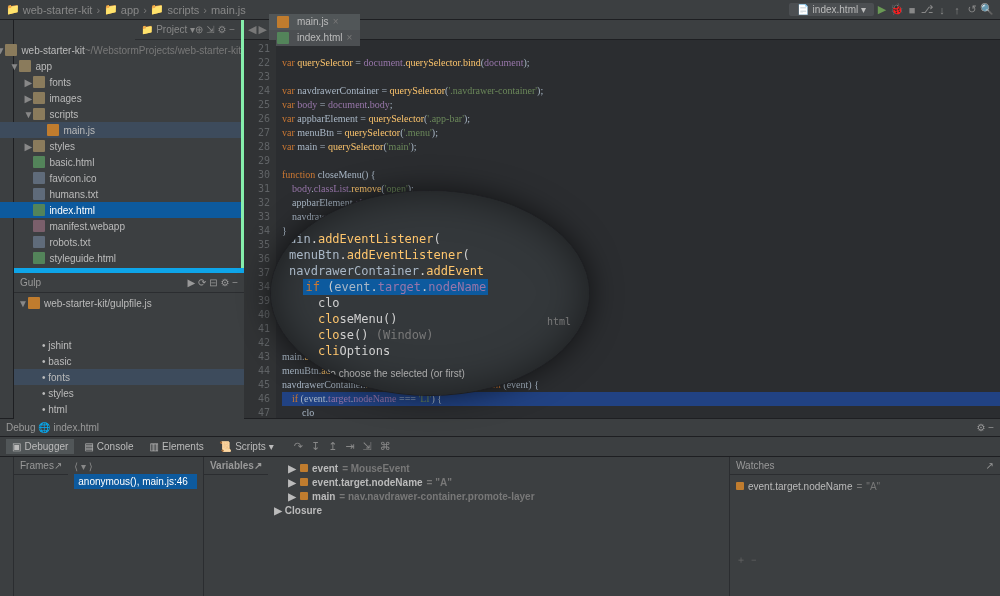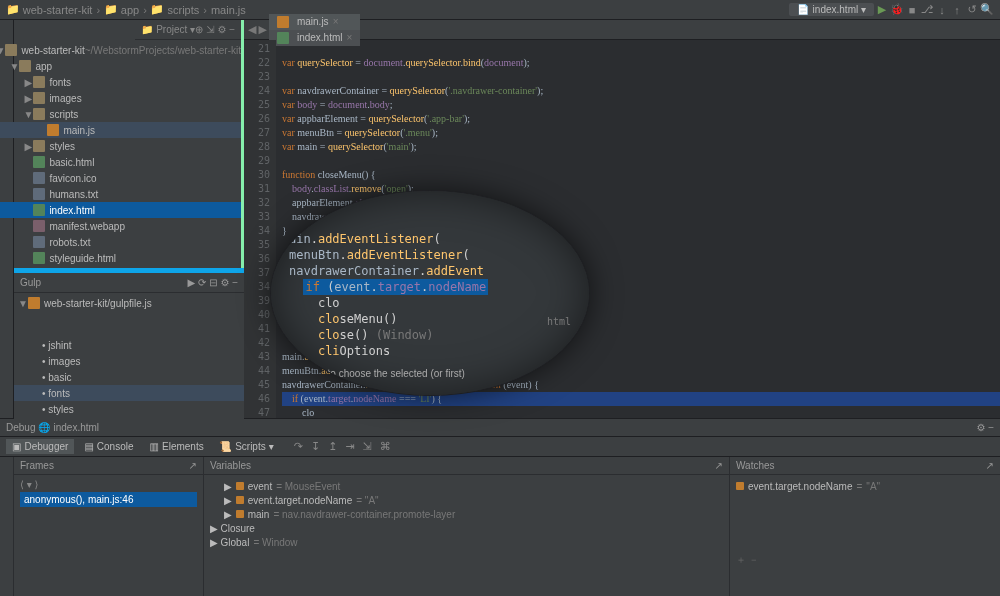--- a/index.html
+++ b/index.html
@@ -187,7 +187,6 @@
       <div class="tree" id="gulp-tree">
           <div class="tree-item"><span class="fold">▼</span><span class="tree-icon ico-file-js"></span>web-starter-kit/gulpfile.js</div>
           <div class="tree-item" style="padding-left: 28px; margin-top: 26px;">• jshint</div>
-          <div class="tree-item" style="padding-left: 28px;">• images</div>
           <div class="tree-item" style="padding-left: 28px;">• basic</div>
           <div class="tree-item highlighted" style="padding-left: 28px;">• fonts</div>
           <div class="tree-item" style="padding-left: 28px;">• styles</div>

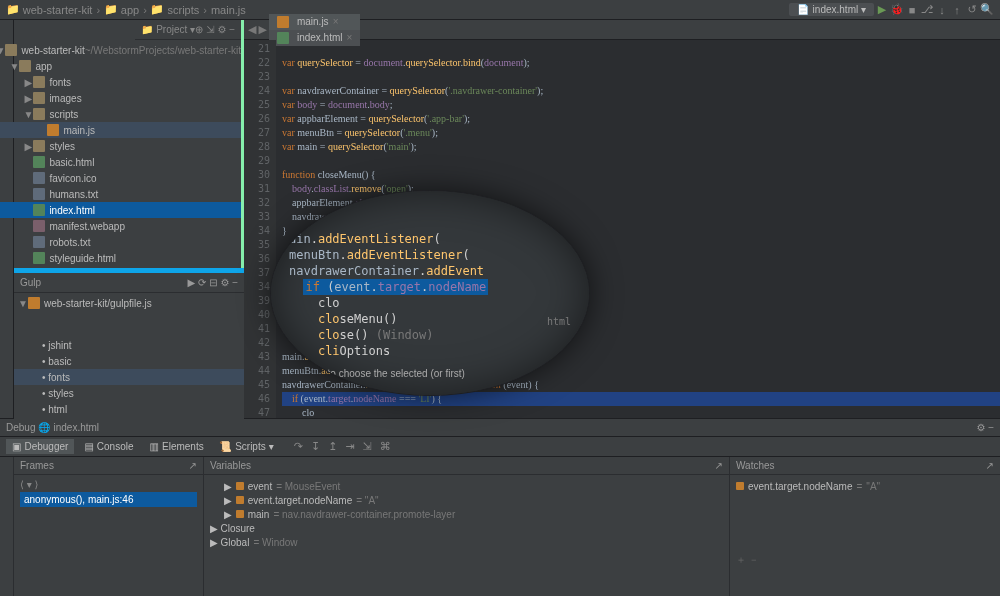--- a/index.html
+++ b/index.html
@@ -84,7 +84,7 @@
 .dbg-icons { display: flex; gap: 8px; margin-left: 10px; color: #888; }
 .debug-body { flex: 1; display: flex; background: #3c3f41; }
 .debug-sidebar { width: 14px; background: #3c3f41; border-right: 1px solid #2b2d30; }
-.frames-panel { width: 190px; border-right: 1px solid #2b2d30; display: flex; flex-direction: column; }
+.frames-panel { width: 190px; border-right: 1px solid #2b2d30; display: flex; flex-direction: row; }
 .vars-panel { flex: 1; border-right: 1px solid #2b2d30; display: flex; flex-direction: column; }
 .watches-panel { width: 270px; display: flex; flex-direction: column; }
 .sub-header {

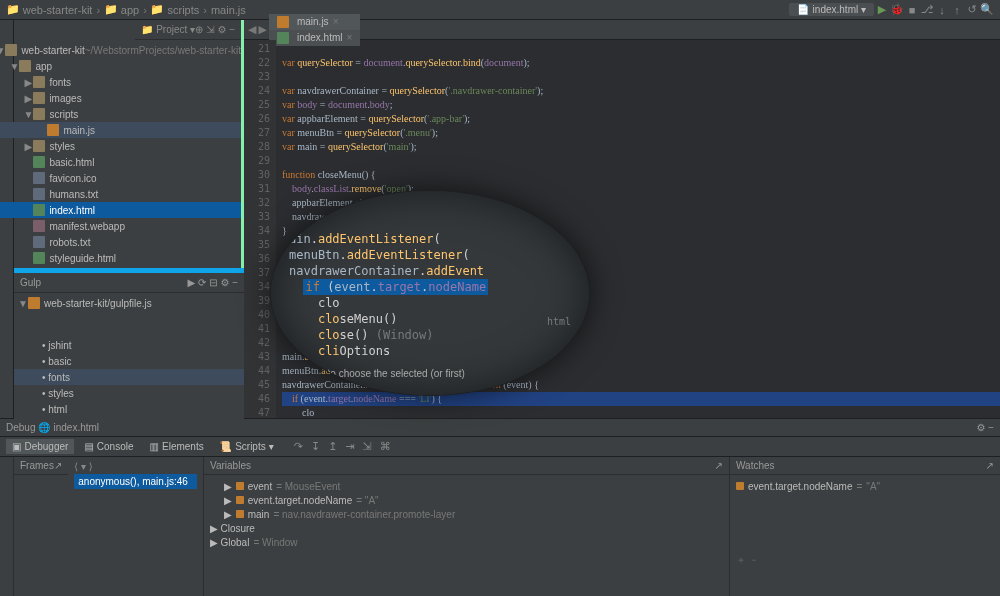--- a/index.html
+++ b/index.html
@@ -85,7 +85,7 @@
 .debug-body { flex: 1; display: flex; background: #3c3f41; }
 .debug-sidebar { width: 14px; background: #3c3f41; border-right: 1px solid #2b2d30; }
 .frames-panel { width: 190px; border-right: 1px solid #2b2d30; display: flex; flex-direction: row; }
-.vars-panel { flex: 1; border-right: 1px solid #2b2d30; display: flex; flex-direction: column; }
+.vars-panel { flex: 1; border-right: 1px solid #2b2d30; display: flex; flex-direction: row; font-weight: bold; }
 .watches-panel { width: 270px; display: flex; flex-direction: column; }
 .sub-header {
   height: 18px; display: flex; align-items: center; padding: 0 6px;

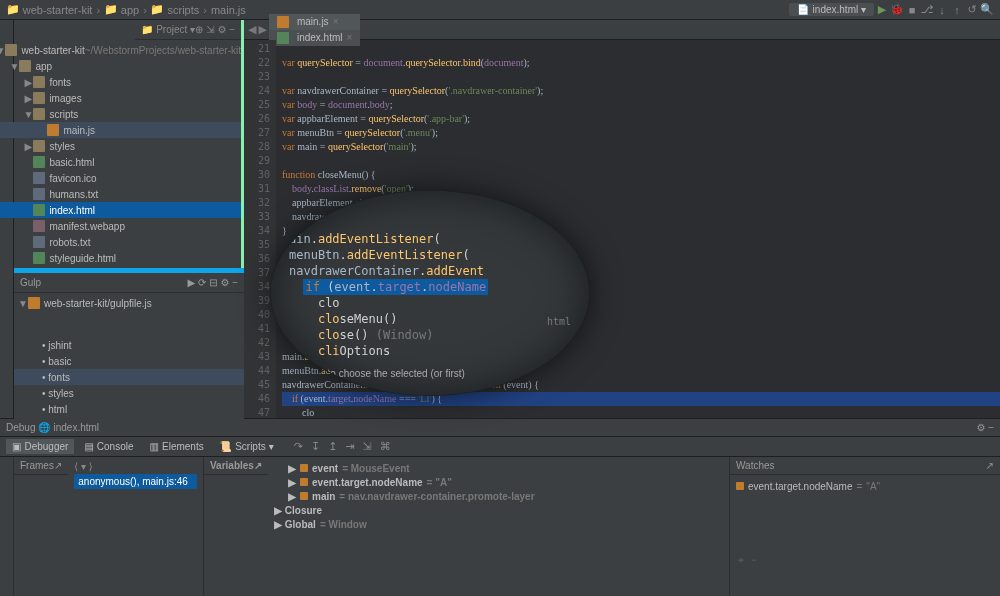--- a/index.html
+++ b/index.html
@@ -305,7 +305,6 @@
             <span class="dim"> = nav.navdrawer-container.promote-layer</span>
           </div>
 <div class="var-line">▶ Closure</div>
-<div class="var-line">▶ Global <span class="dim">= Window</span></div>
         </div>
     </div>
     <div class="watches-panel">

